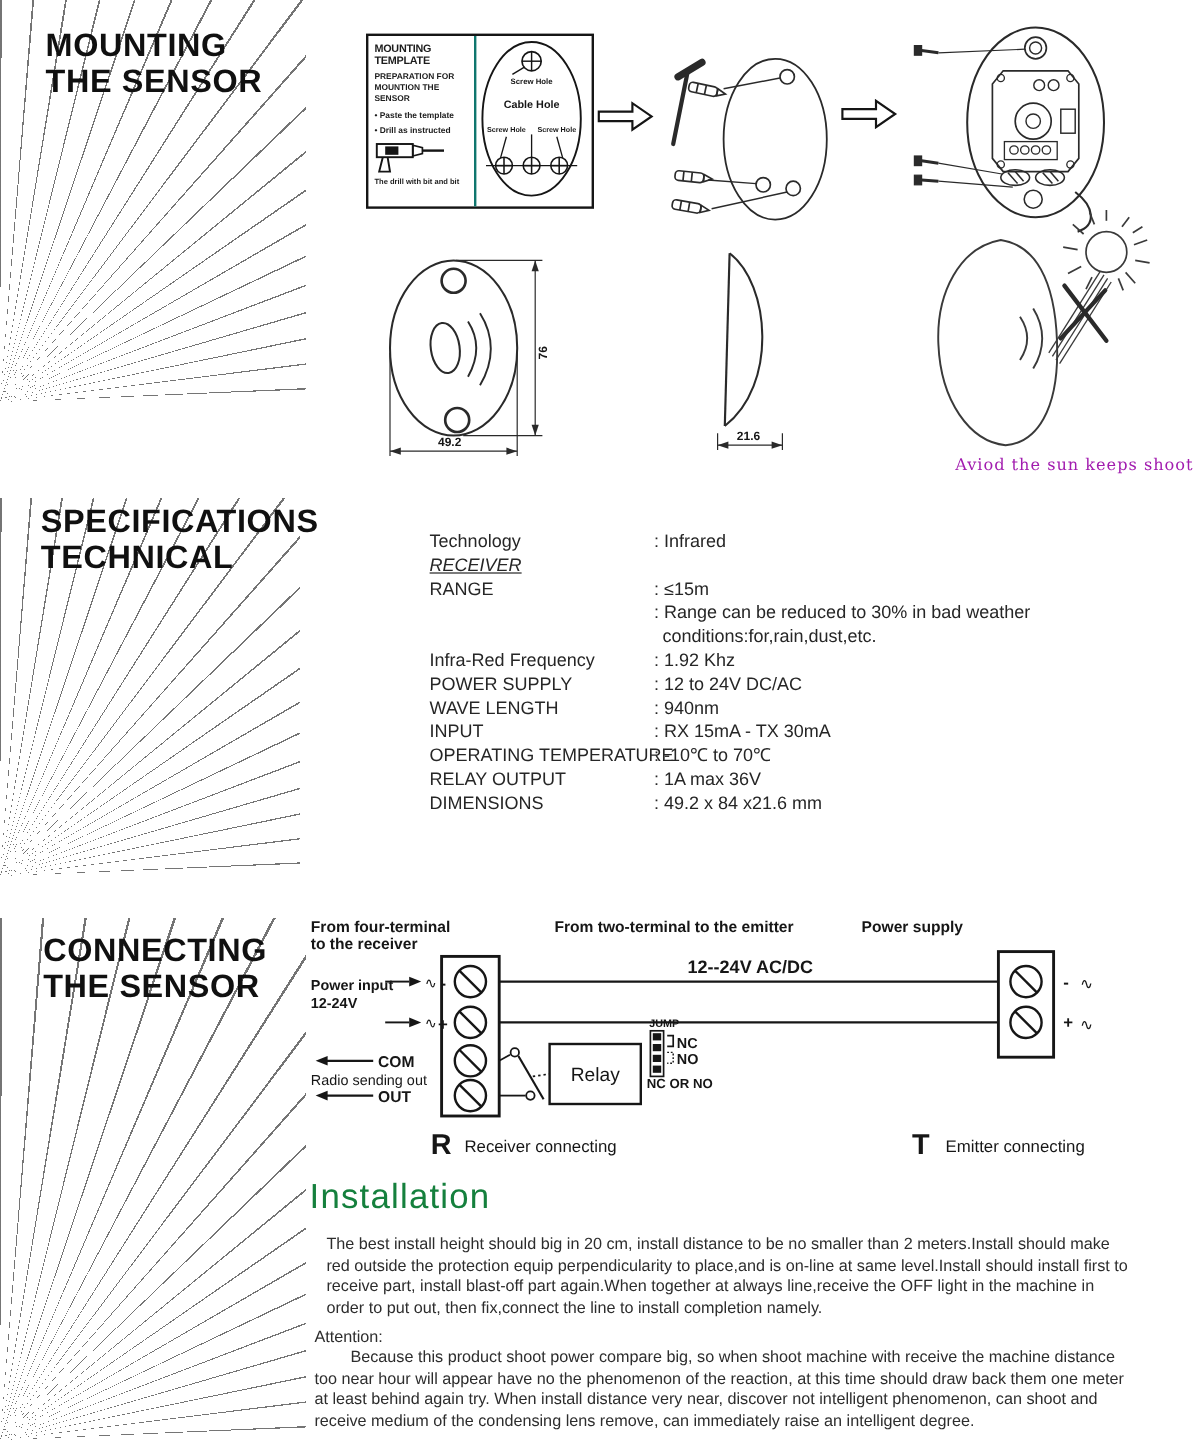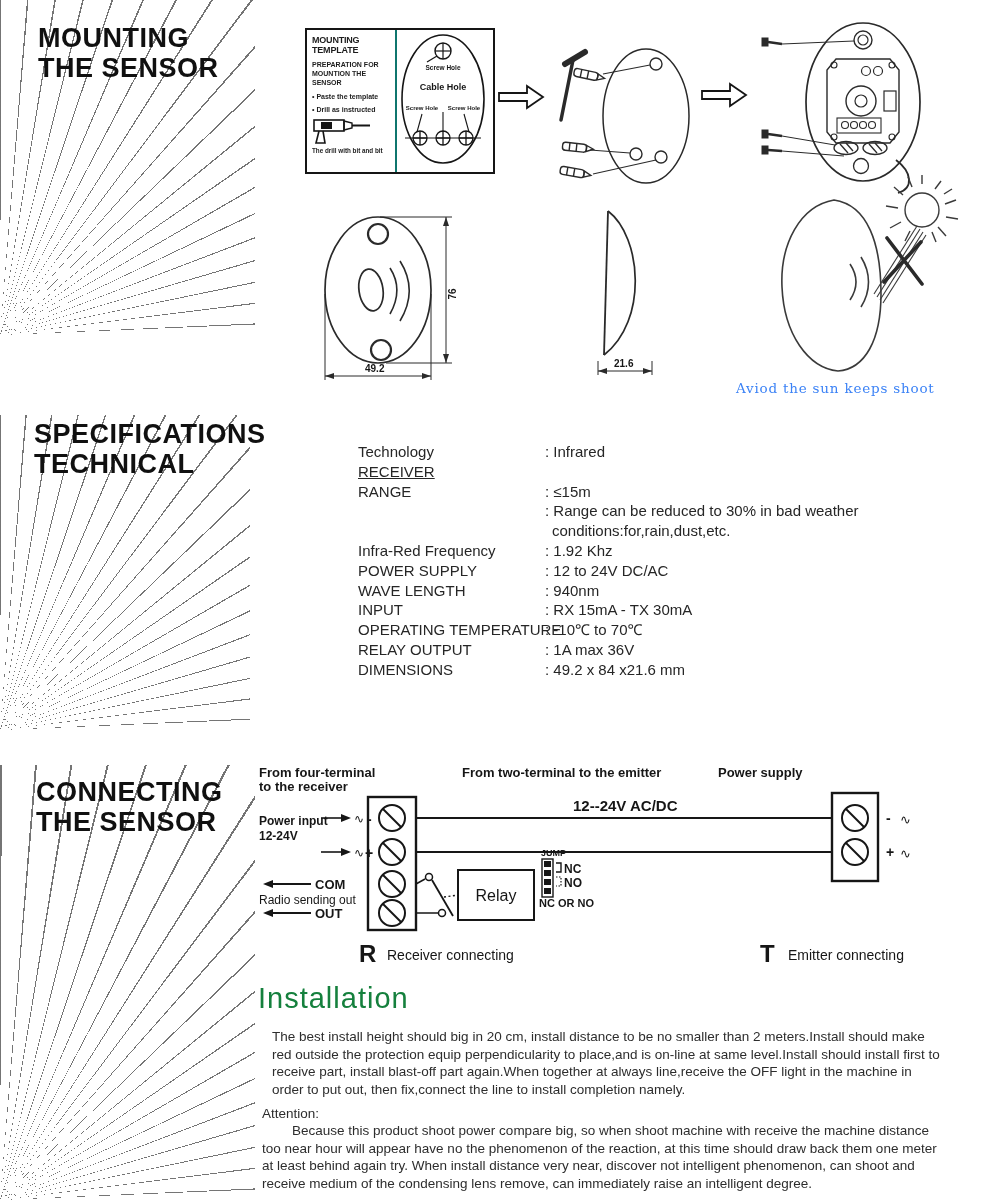--- a/index.html
+++ b/index.html
@@ -35,8 +35,8 @@
   .indent2 { padding-left:7px; }
   .install-title { position:absolute; left:258px; top:982px; font-size:29px; font-weight:normal; letter-spacing:1px; color:#15803d; }
   .body-text { position:absolute; font-size:13.5px; line-height:17.5px; color:#2d2d2d; }
-  .sun-caption { position:absolute; left:736px; top:380px; font-family:"DejaVu Serif", serif;
-    font-size:13.5px; color:#3b82f6; letter-spacing:0.8px; }
+  .sun-caption { position:absolute; left:796px; top:380px; font-family:"DejaVu Serif", serif;
+    font-size:13.5px; color:#a21caf; letter-spacing:0.8px; }
   svg { position:absolute; overflow:visible; }
   svg text { font-family:"Liberation Sans", sans-serif; fill:#161616; }
 </style>

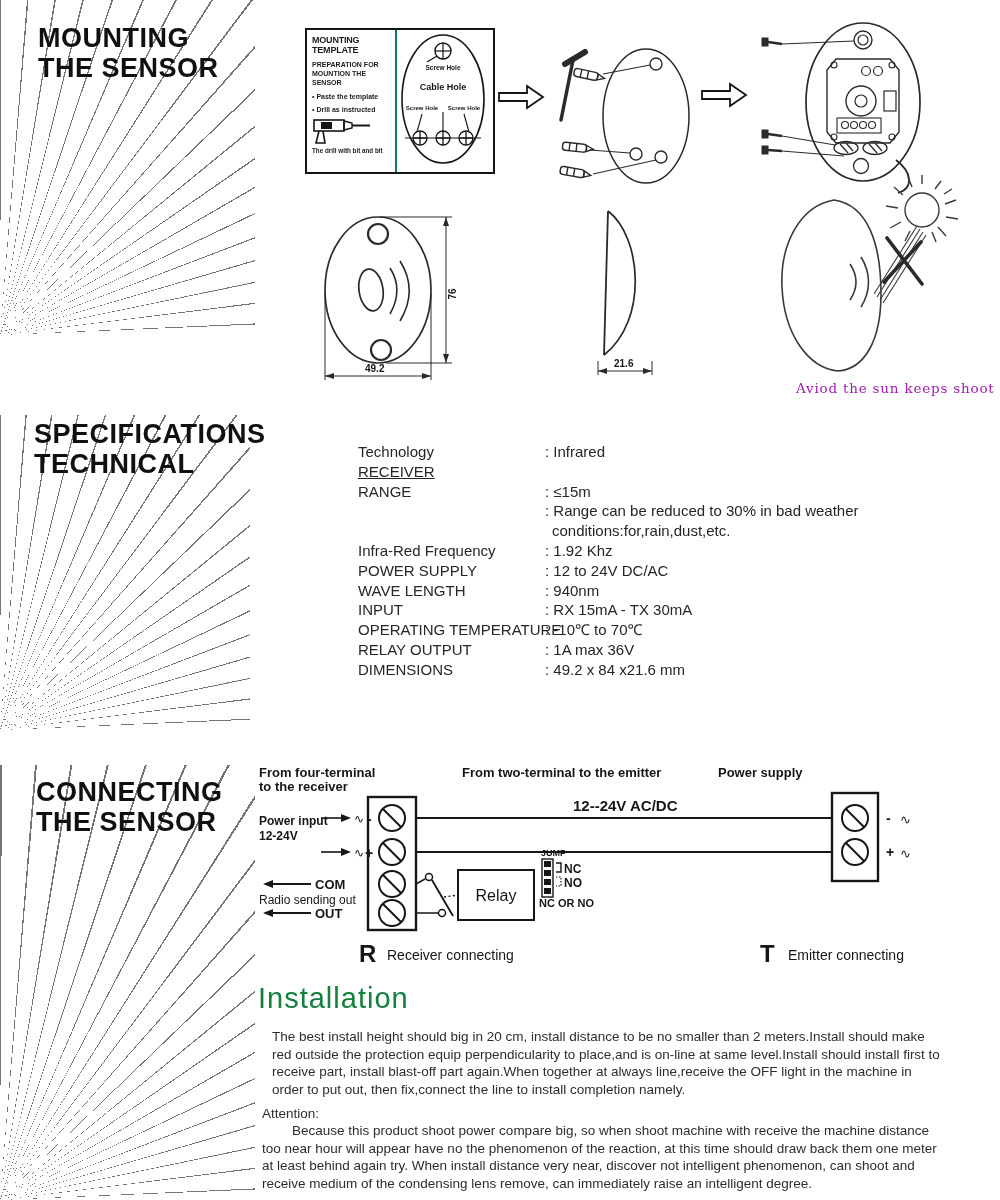--- a/index.html
+++ b/index.html
@@ -31,7 +31,7 @@
   .spec-row { display:flex; font-size:15px; line-height:19.8px; color:#262626; }
   .spec-label { width:187px; flex:0 0 187px; white-space:nowrap; }
   .spec-value { white-space:nowrap; }
-  .lbl-receiver { text-decoration:underline; }
+  .lbl-receiver { font-style:italic; text-decoration:underline; }
   .indent2 { padding-left:7px; }
   .install-title { position:absolute; left:258px; top:982px; font-size:29px; font-weight:normal; letter-spacing:1px; color:#15803d; }
   .body-text { position:absolute; font-size:13.5px; line-height:17.5px; color:#2d2d2d; }

